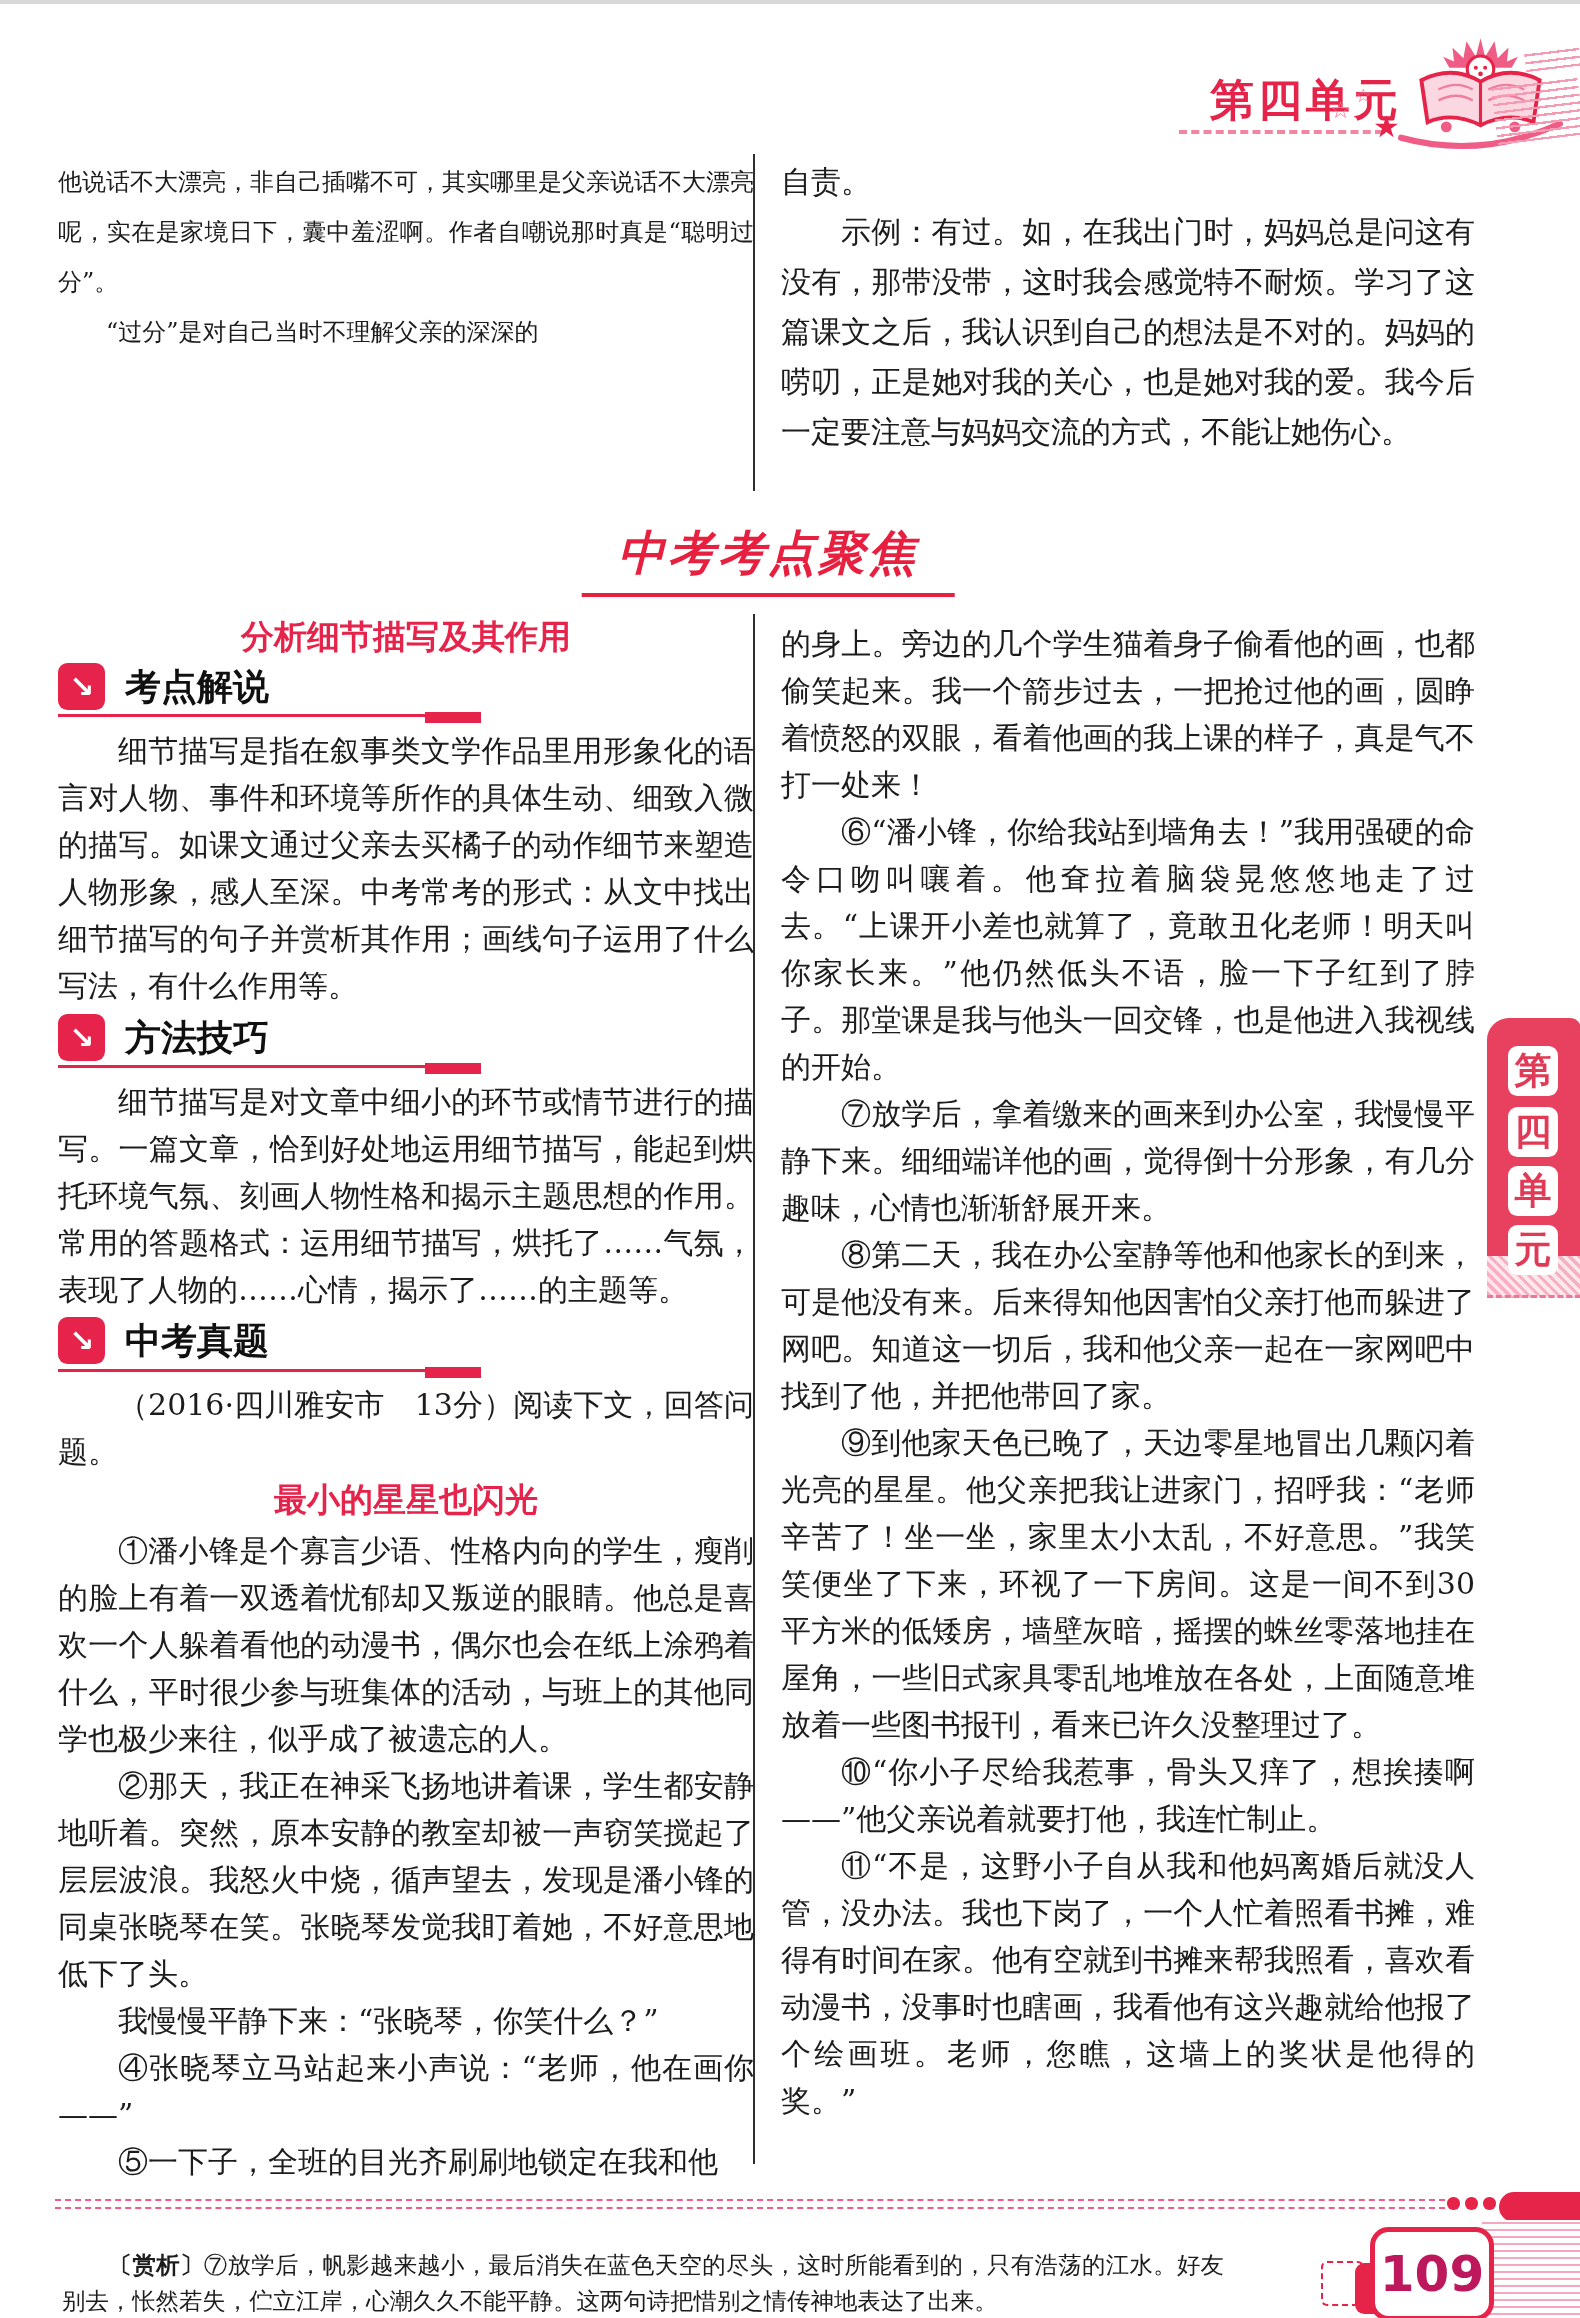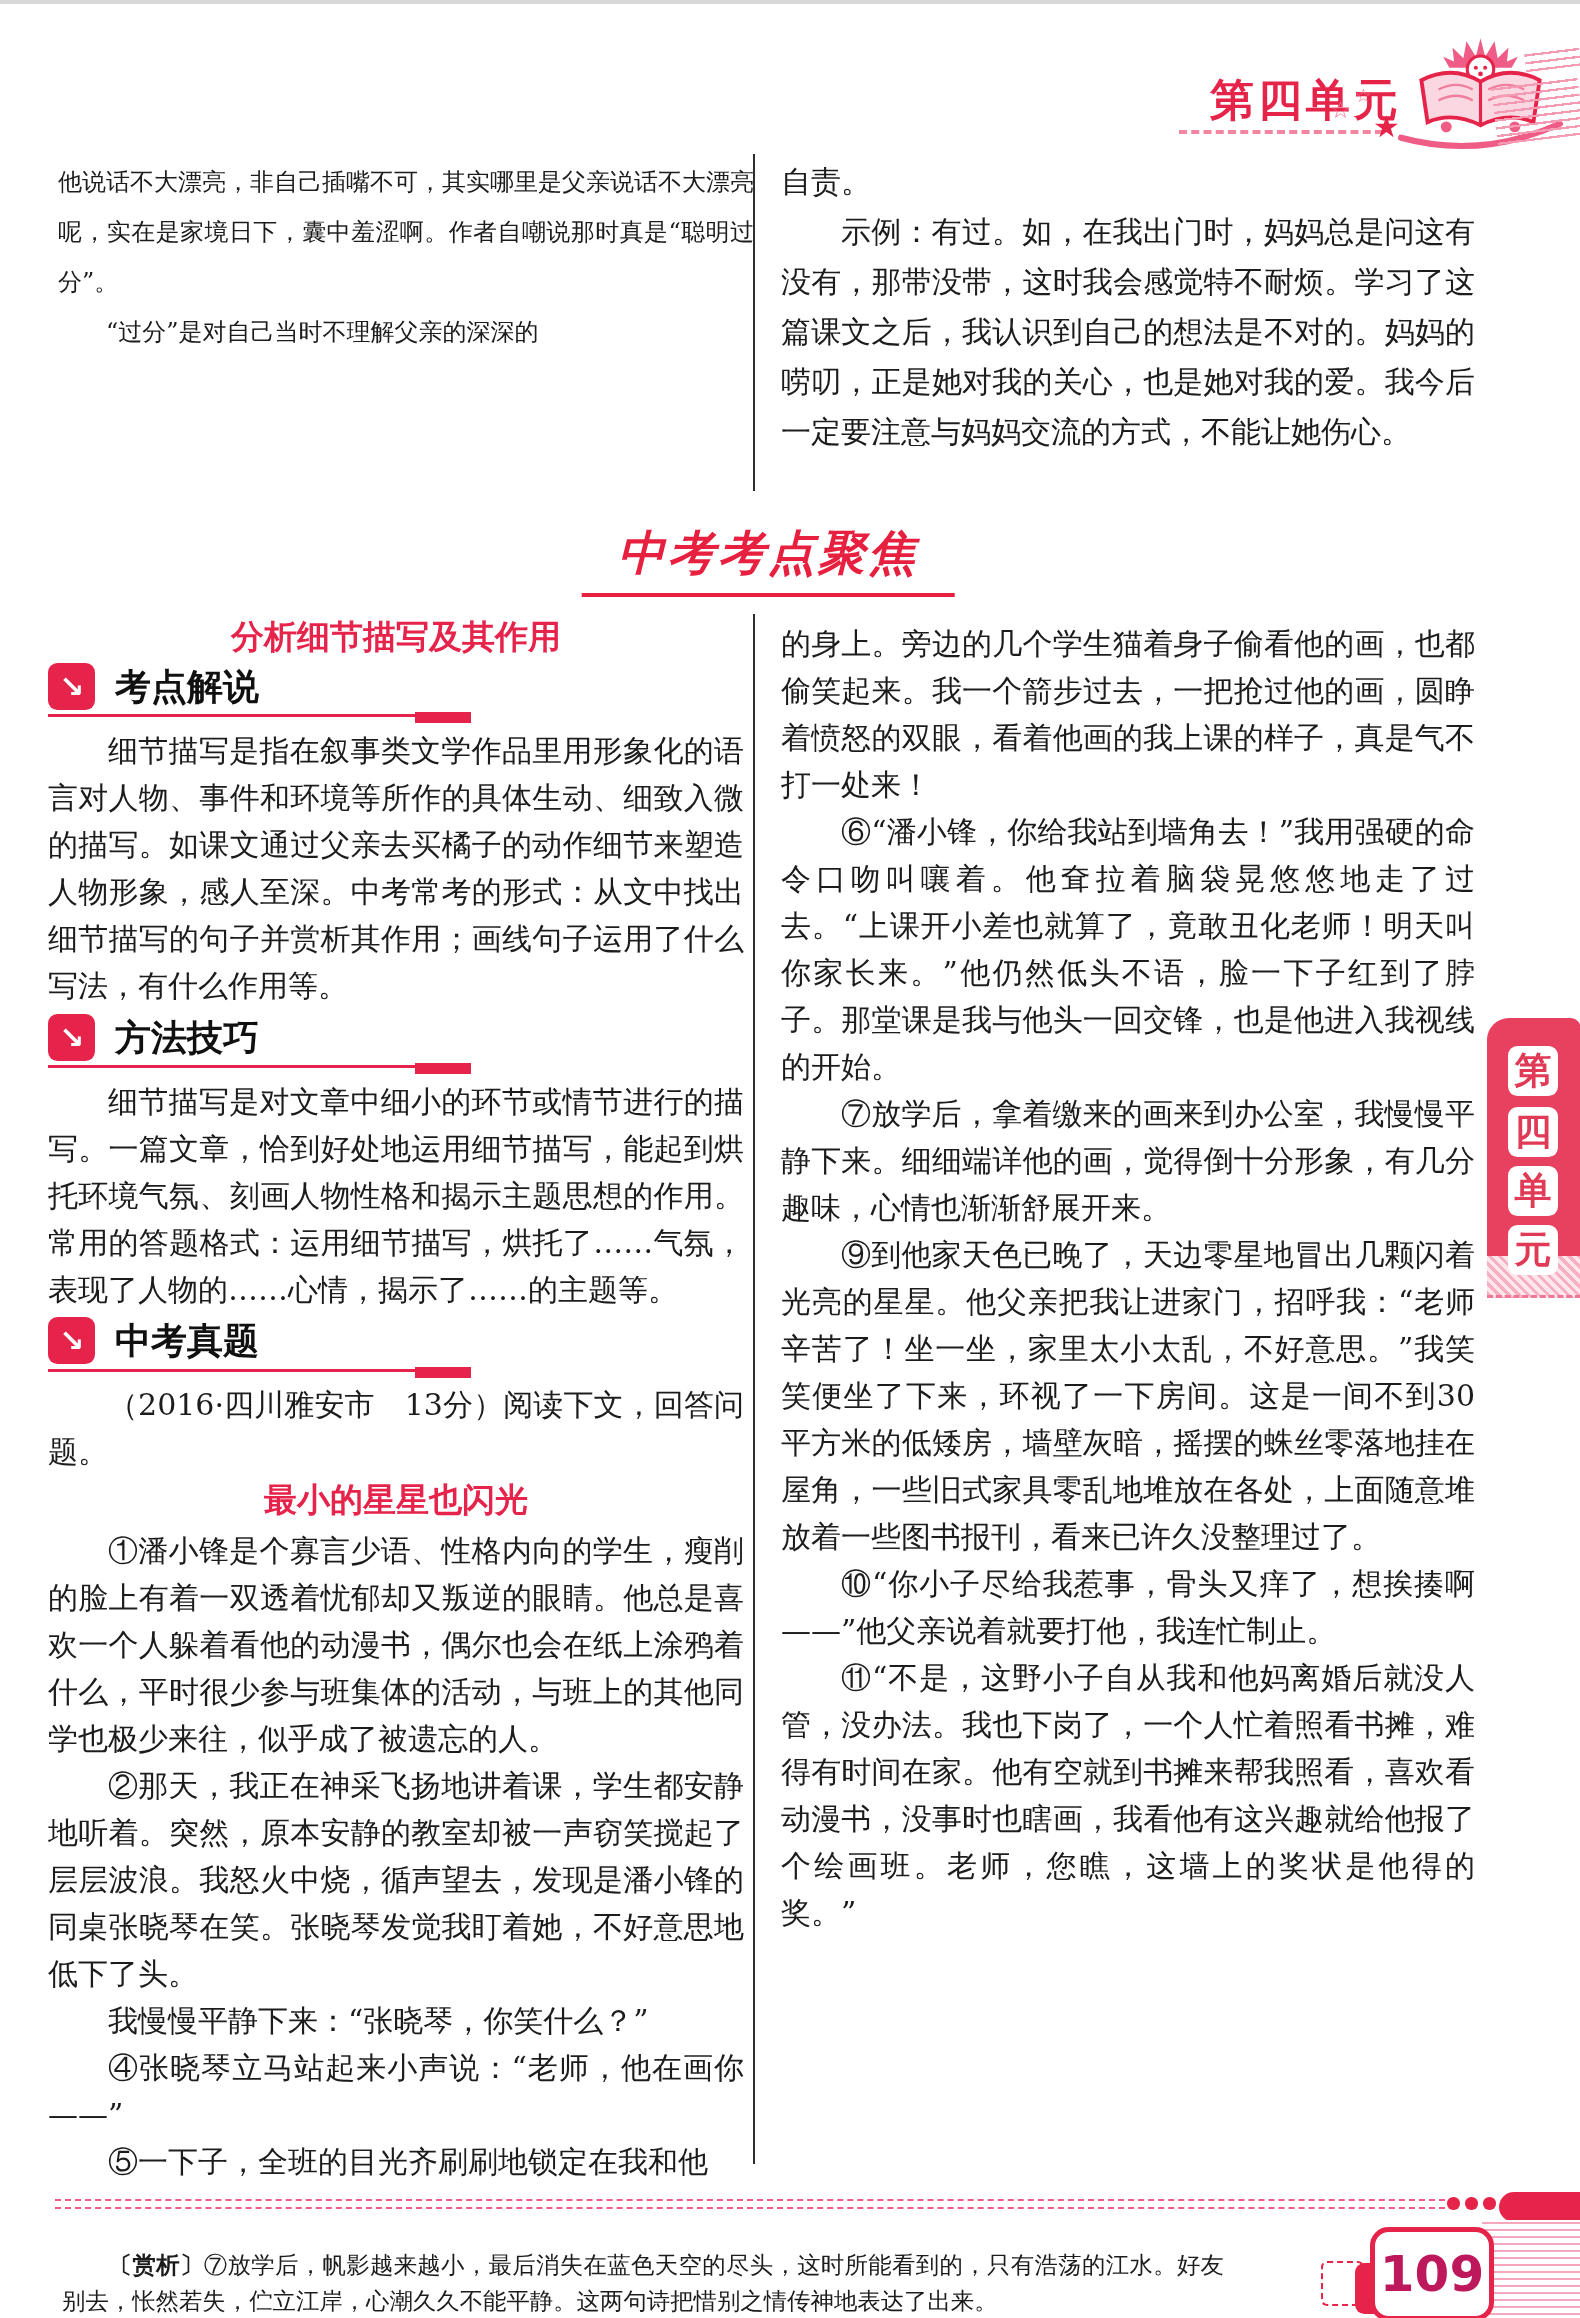--- a/index.html
+++ b/index.html
@@ -33,7 +33,7 @@
   .cont{text-indent:0;}
   .t-left {left:58px;  top:153px;width:696px;font-size:24px;line-height:50px;}
   .t-right{left:781px;top:153px;width:694px;font-size:30px;line-height:50px;}
-  .m-left {left:48px;  top:614px;width:696px;font-size:30px;line-height:47px;}
+  .m-left {left:58px;  top:614px;width:696px;font-size:30px;line-height:47px;}
   .m-right{left:781px;top:616px;width:694px;font-size:30px;line-height:47px;}
 
   

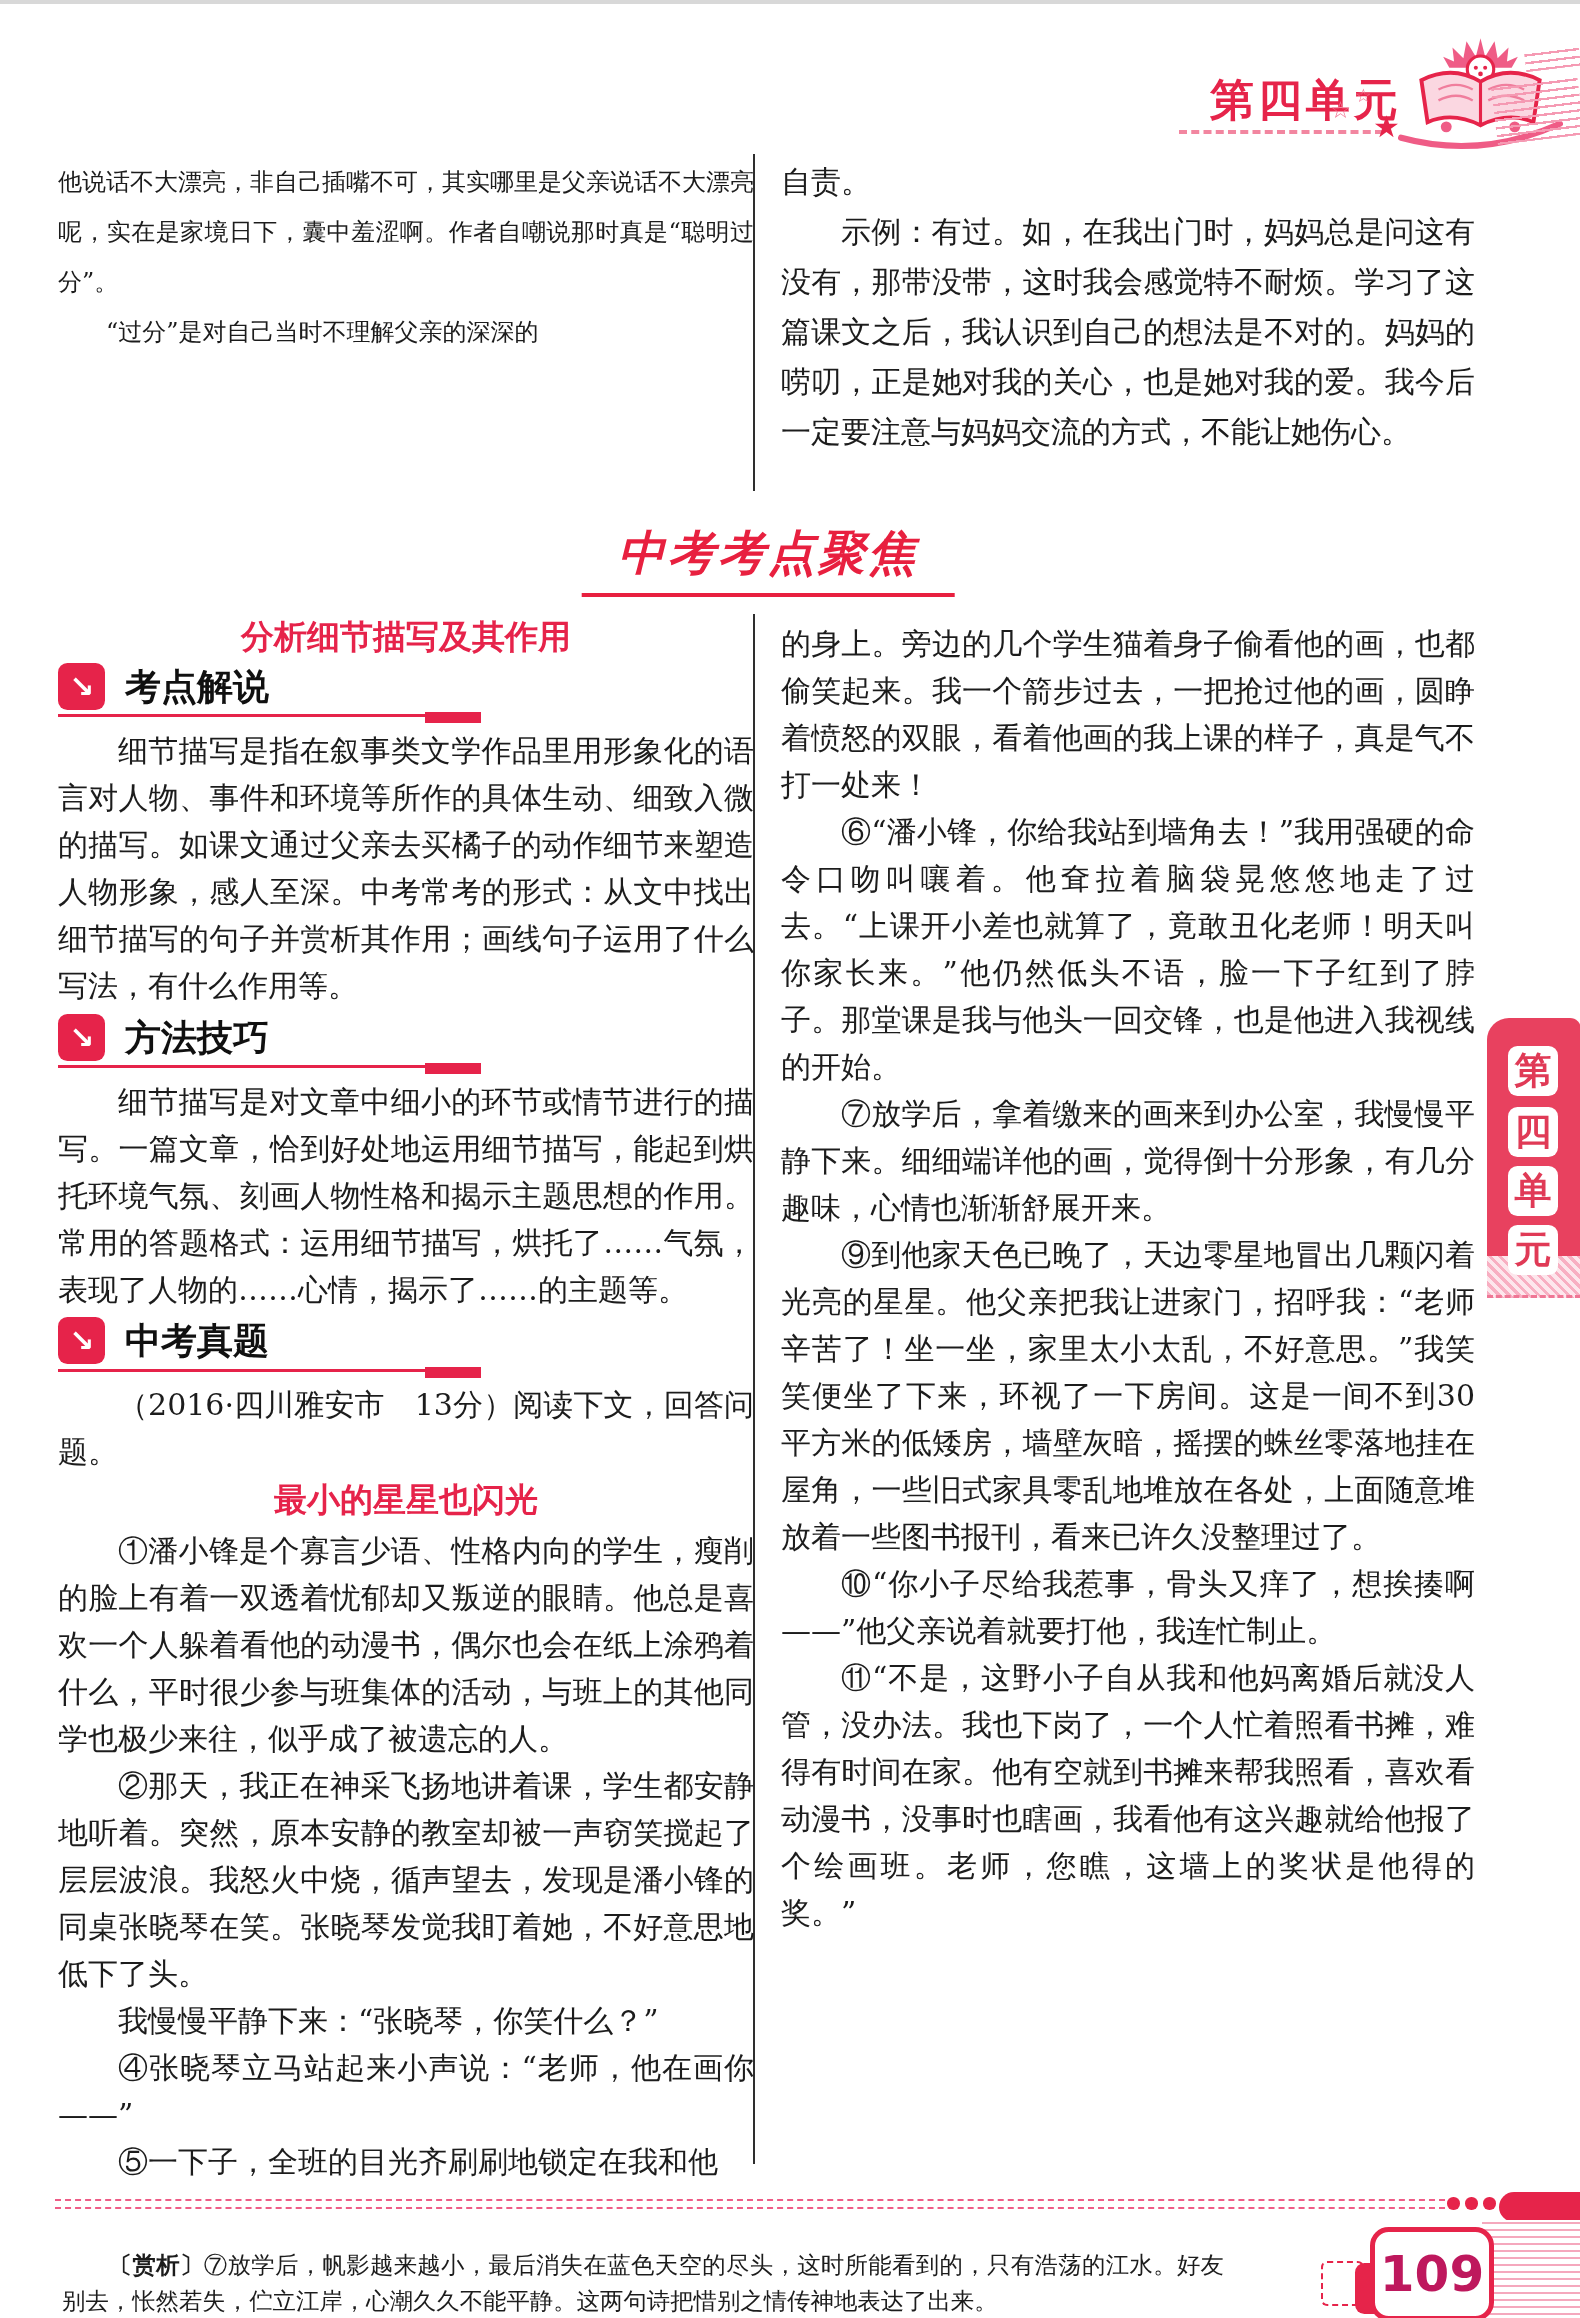--- a/index.html
+++ b/index.html
@@ -165,6 +165,7 @@
     <p class="cont">的身上。旁边的几个学生猫着身子偷看他的画，也都偷笑起来。我一个箭步过去，一把抢过他的画，圆睁着愤怒的双眼，看着他画的我上课的样子，真是气不打一处来！</p>
     <p class="para">⑥“潘小锋，你给我站到墙角去！”我用强硬的命令口吻叫嚷着。他耷拉着脑袋晃悠悠地走了过去。“上课开小差也就算了，竟敢丑化老师！明天叫你家长来。”他仍然低头不语，脸一下子红到了脖子。那堂课是我与他头一回交锋，也是他进入我视线的开始。</p>
     <p class="para">⑦放学后，拿着缴来的画来到办公室，我慢慢平静下来。细细端详他的画，觉得倒十分形象，有几分趣味，心情也渐渐舒展开来。</p>
+    <p class="para">⑧第二天，我在办公室静等他和他家长的到来，可是他没有来。后来得知他因害怕父亲打他而躲进了网吧。知道这一切后，我和他父亲一起在一家网吧中找到了他，并把他带回了家。</p>
     <p class="para">⑨到他家天色已晚了，天边零星地冒出几颗闪着光亮的星星。他父亲把我让进家门，招呼我：“老师辛苦了！坐一坐，家里太小太乱，不好意思。”我笑笑便坐了下来，环视了一下房间。这是一间不到30平方米的低矮房，墙壁灰暗，摇摆的蛛丝零落地挂在屋角，一些旧式家具零乱地堆放在各处，上面随意堆放着一些图书报刊，看来已许久没整理过了。</p>
     <p class="para">⑩“你小子尽给我惹事，骨头又痒了，想挨揍啊——”他父亲说着就要打他，我连忙制止。</p>
     <p class="para">⑪“不是，这野小子自从我和他妈离婚后就没人管，没办法。我也下岗了，一个人忙着照看书摊，难得有时间在家。他有空就到书摊来帮我照看，喜欢看动漫书，没事时也瞎画，我看他有这兴趣就给他报了个绘画班。老师，您瞧，这墙上的奖状是他得的奖。”</p>

